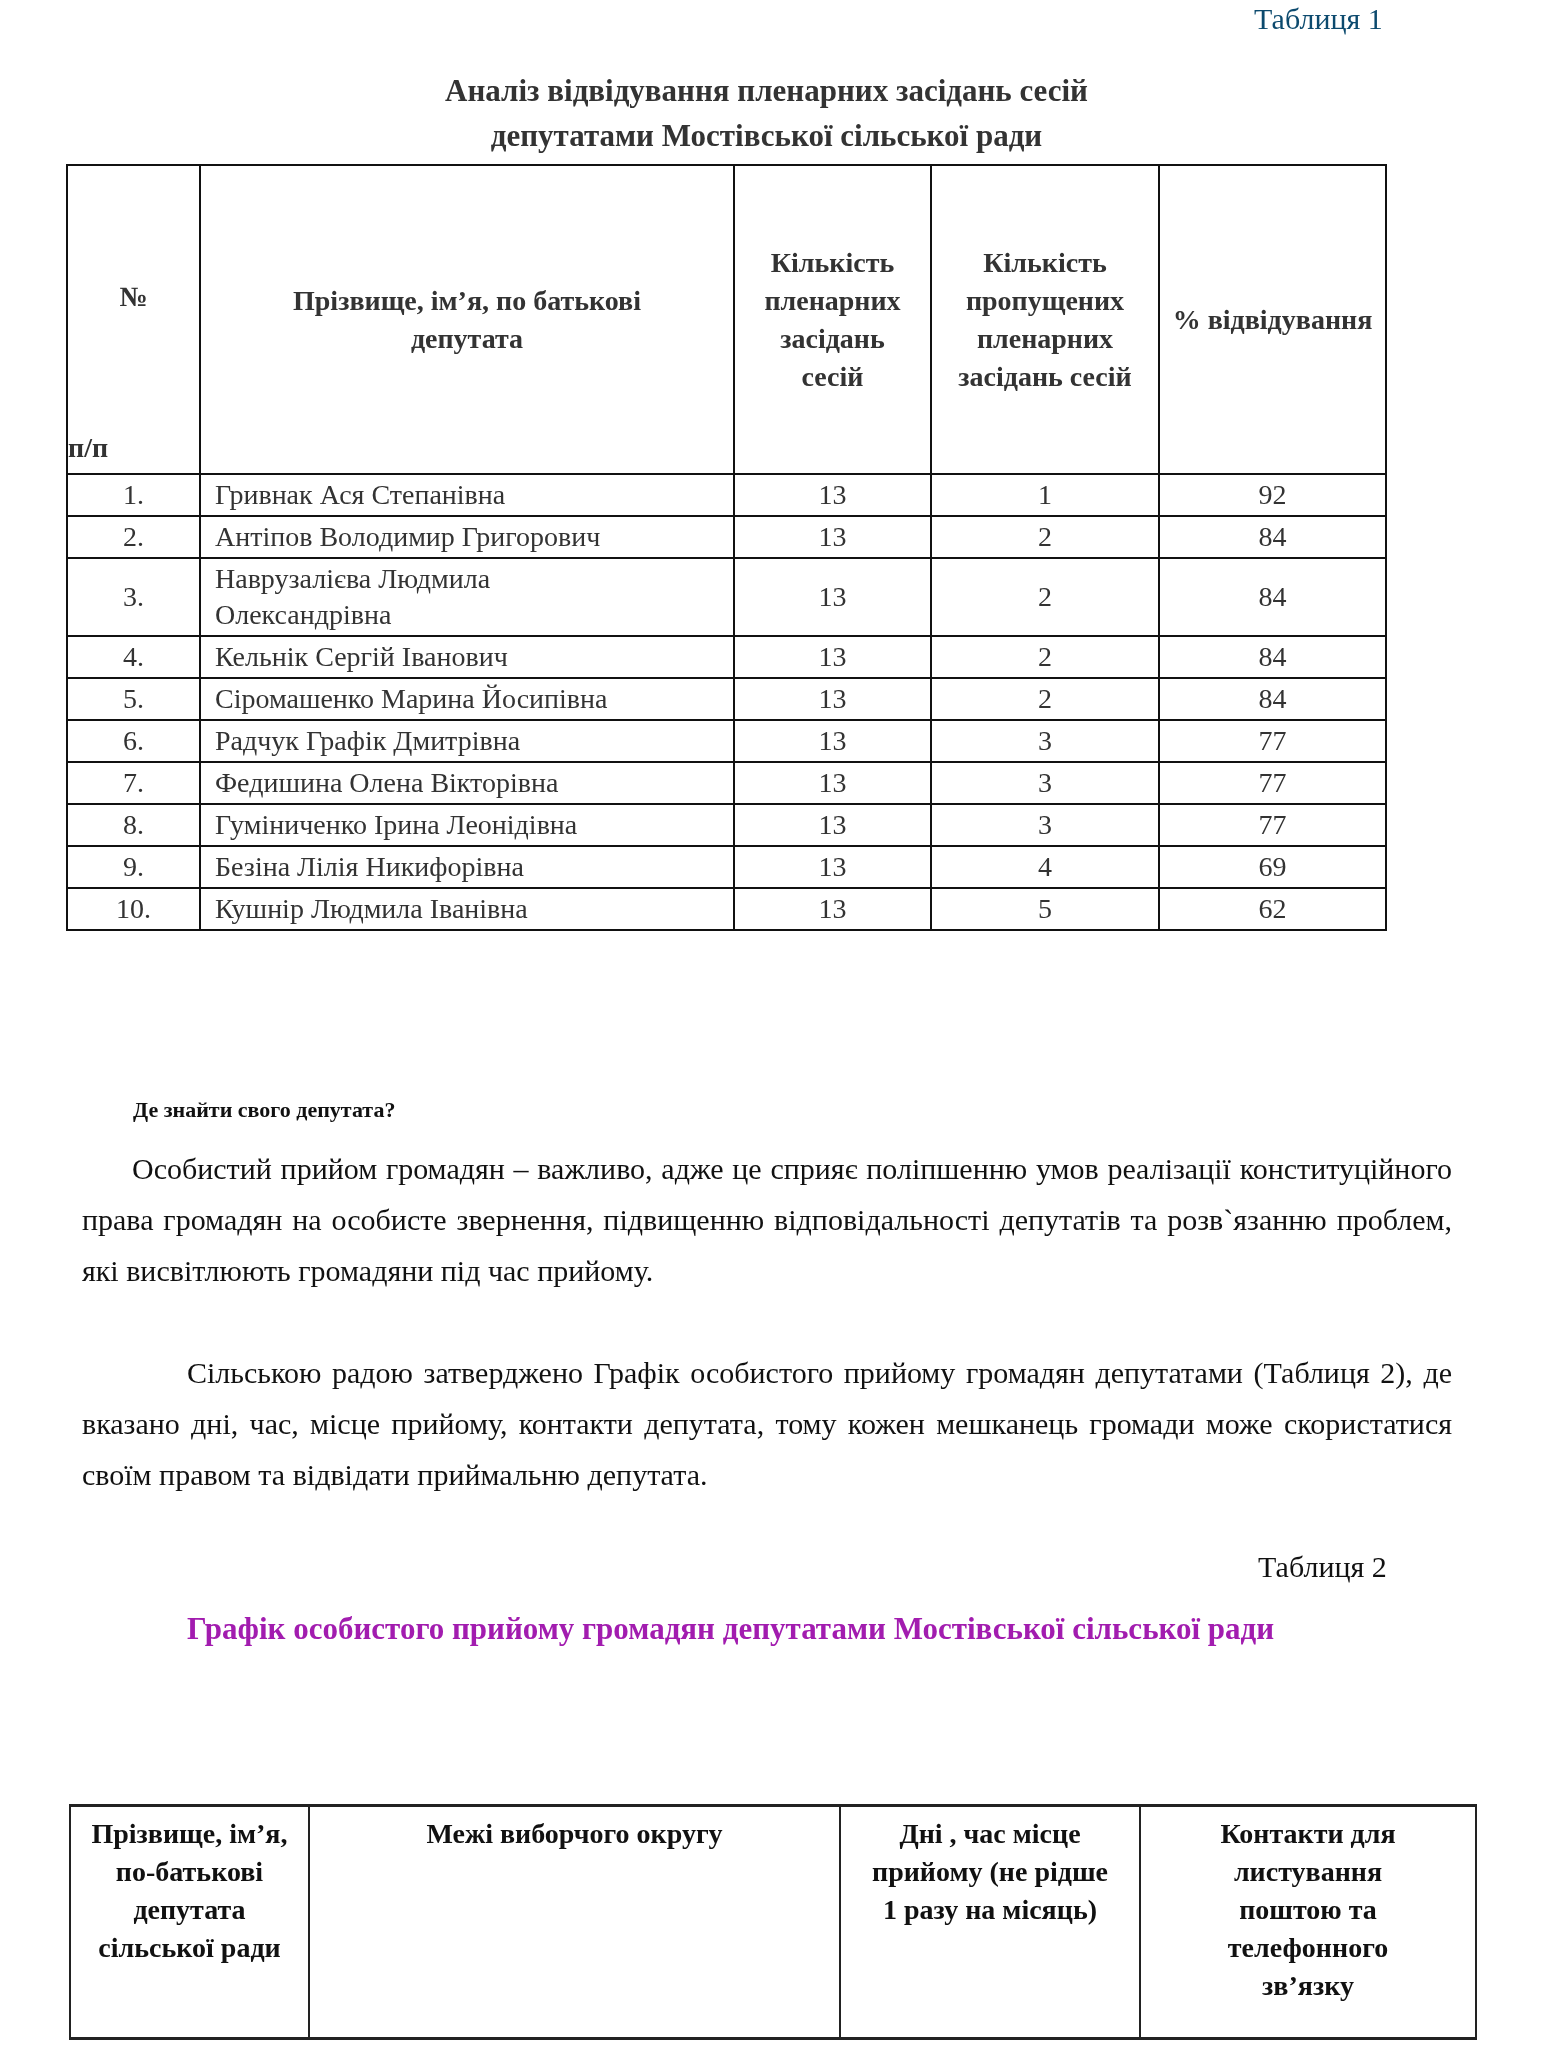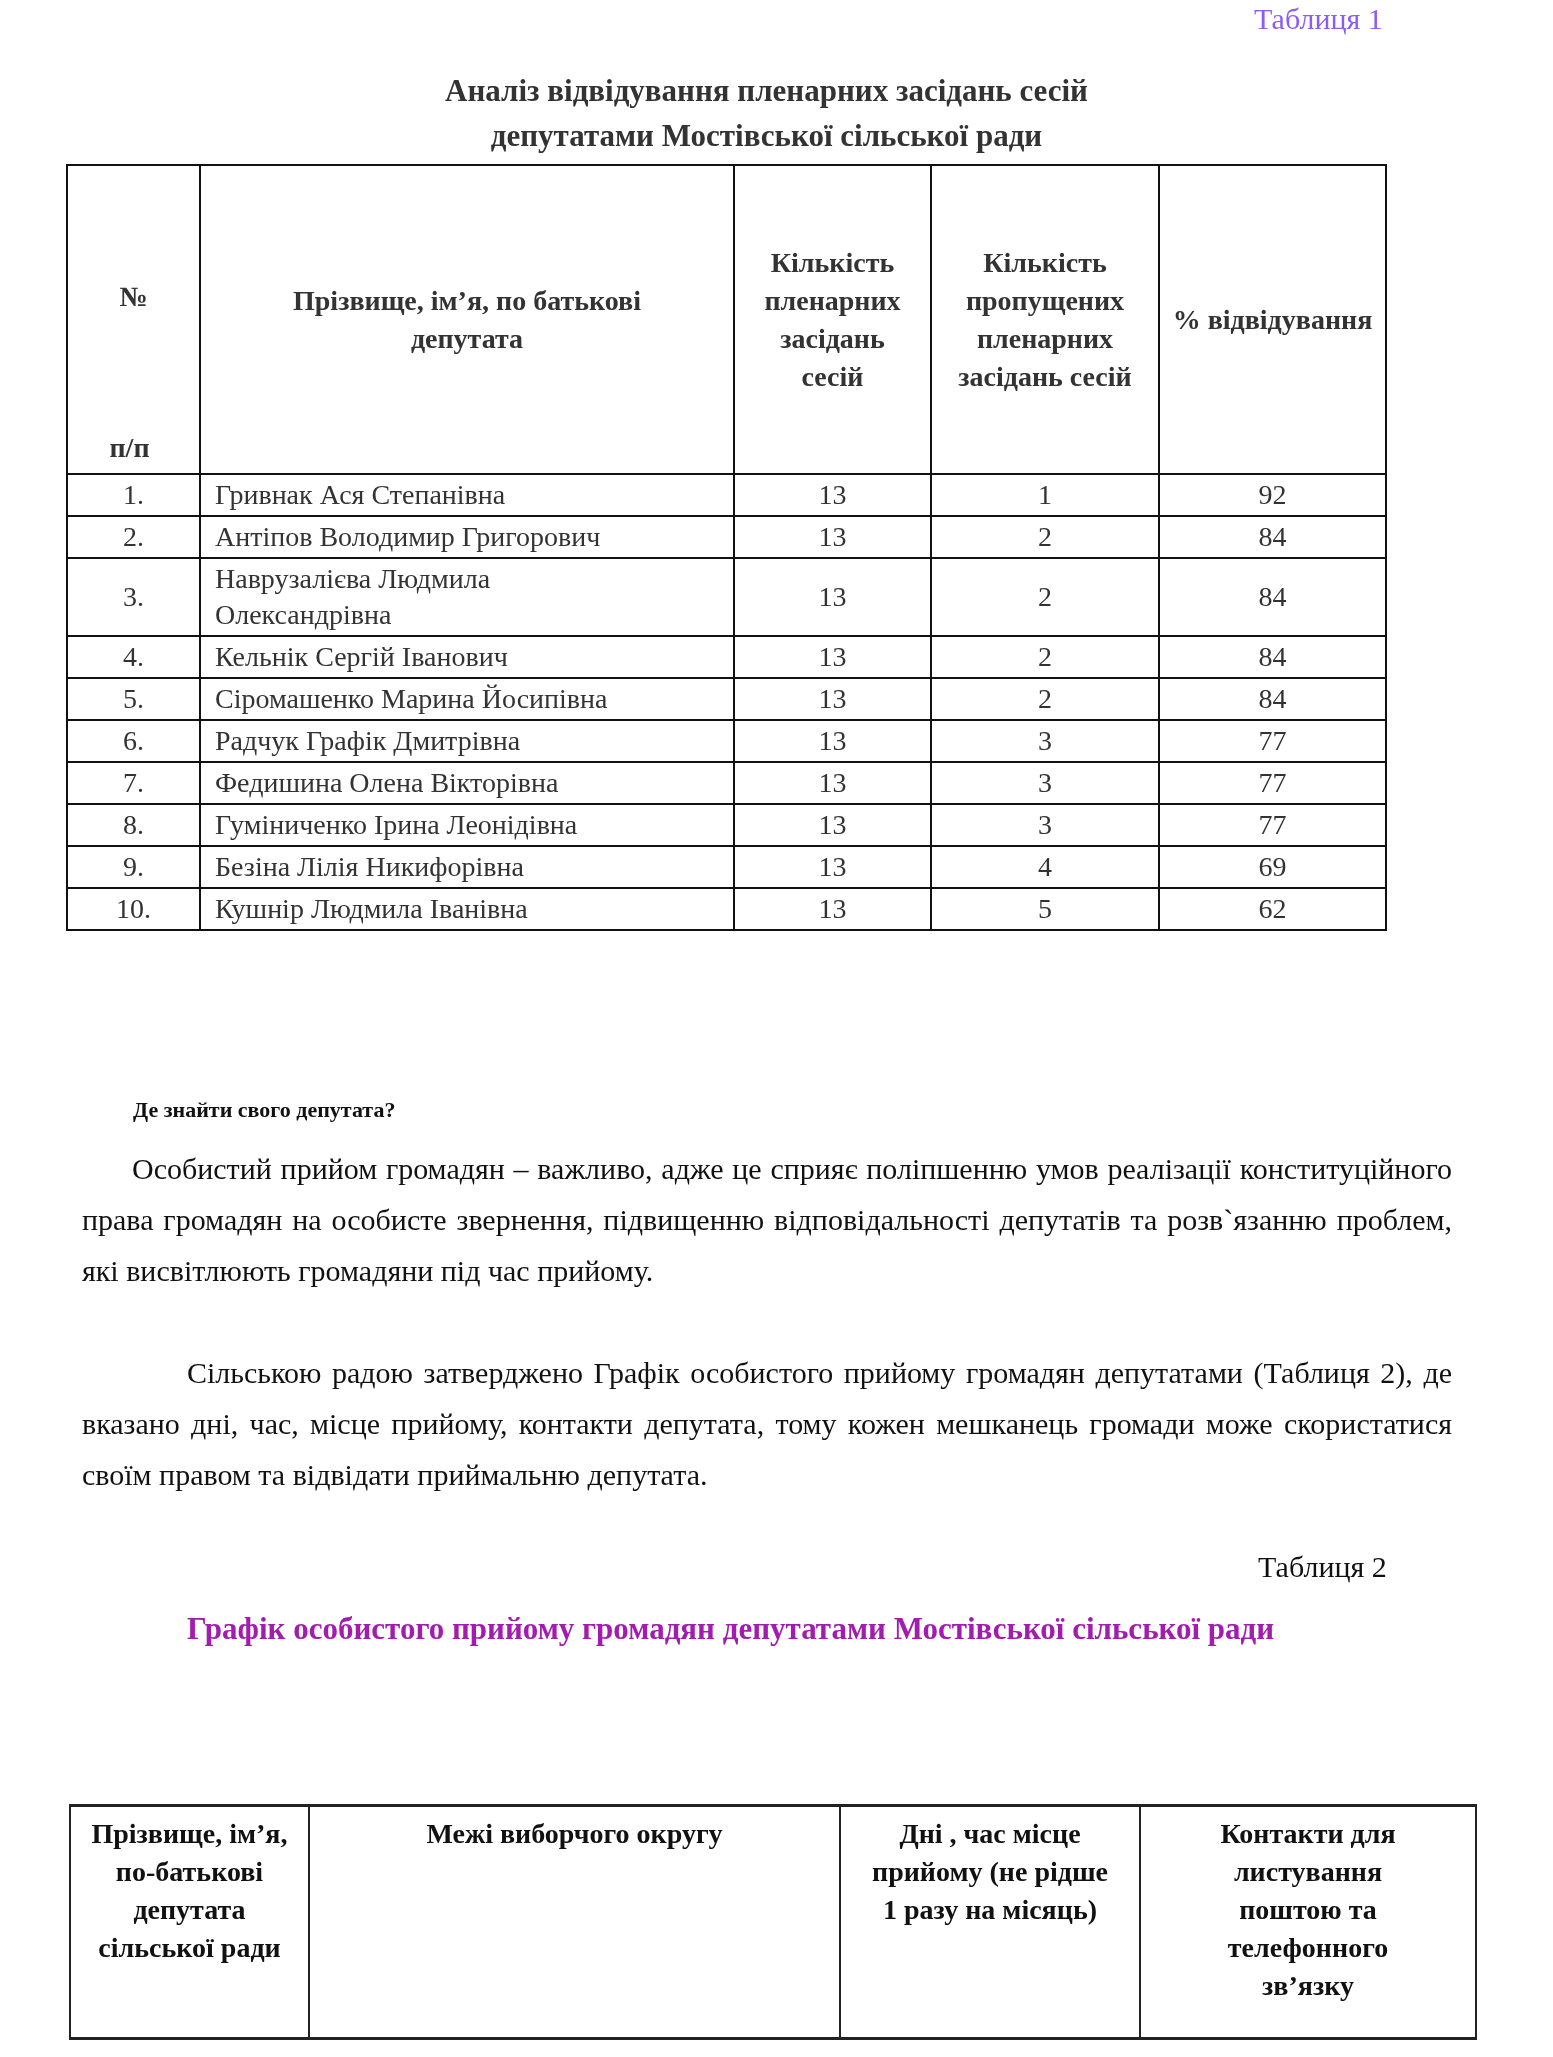--- a/index.html
+++ b/index.html
@@ -8,7 +8,7 @@
     font-family: "Liberation Serif", serif; color: #222222;
   }
   .abs { position: absolute; }
-  .table-label { font-size: 30px; color: #8b5cf6; text-align: right; }
+  .table-label { font-size: 30px; color: #0c4a6e; text-align: right; }
   #t1-label { left: 1254px; top: 2px; }
   .title1 { left: 0; width: 1553px; text-align: center; font-weight: bold; font-size: 31px; color: #333; line-height: 45px; }
   #t1-title-line1 { top: 68px; margin-left: -10px; }

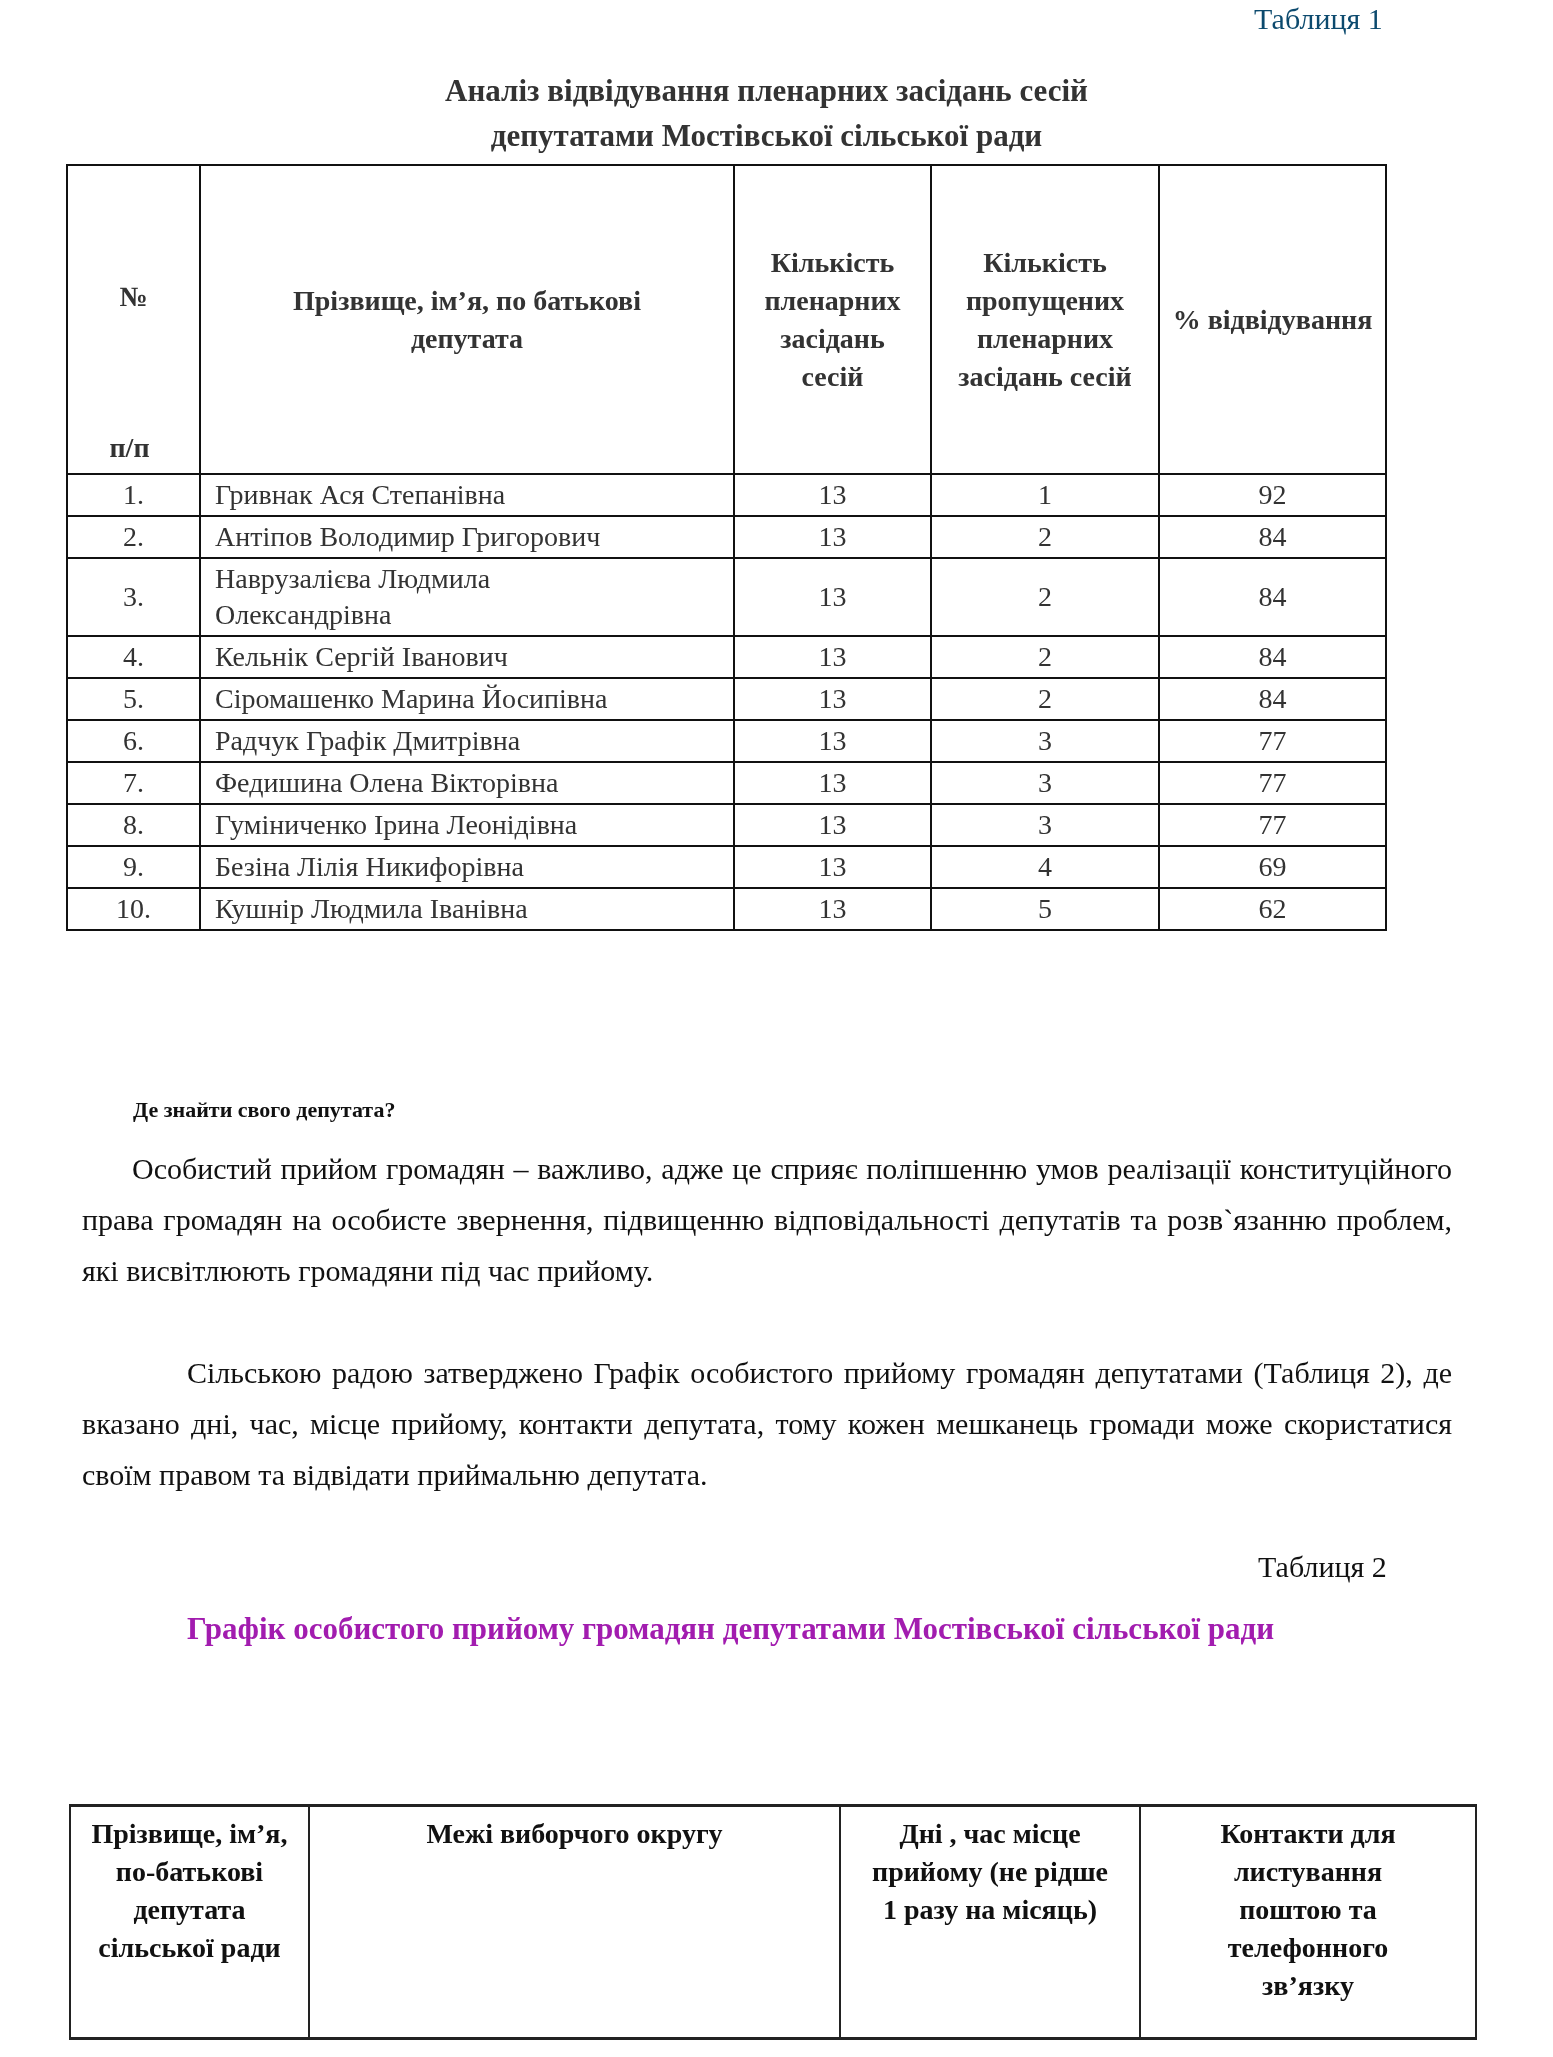--- a/index.html
+++ b/index.html
@@ -24,7 +24,7 @@
   #table1 tr.tall td { height: 76px; }
   .nocell { position: relative; height: 307px; }
   .nocell .no { position: absolute; top: 112px; left: 0; right: 0; text-align: center; }
-  .nocell .pp { position: absolute; bottom: 6px; left: 0; right: 8px; text-align: center; }
+  .nocell .pp { position: absolute; bottom: 6px; left: 0; right: 8px; text-align: left; }
 
   .heading2 { left: 133px; top: 1097px; font-weight: bold; font-size: 22px; color: #111; }
   .para { left: 82px; width: 1370px; font-size: 30px; line-height: 51px; color: #111; text-align: justify; text-align-last: left; }

